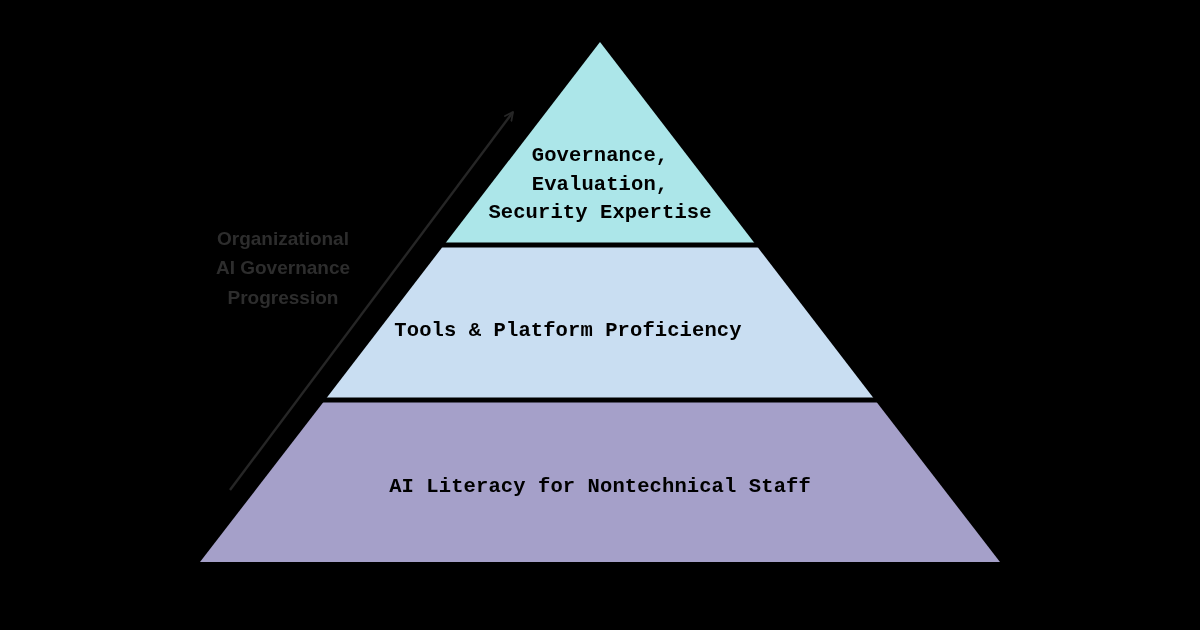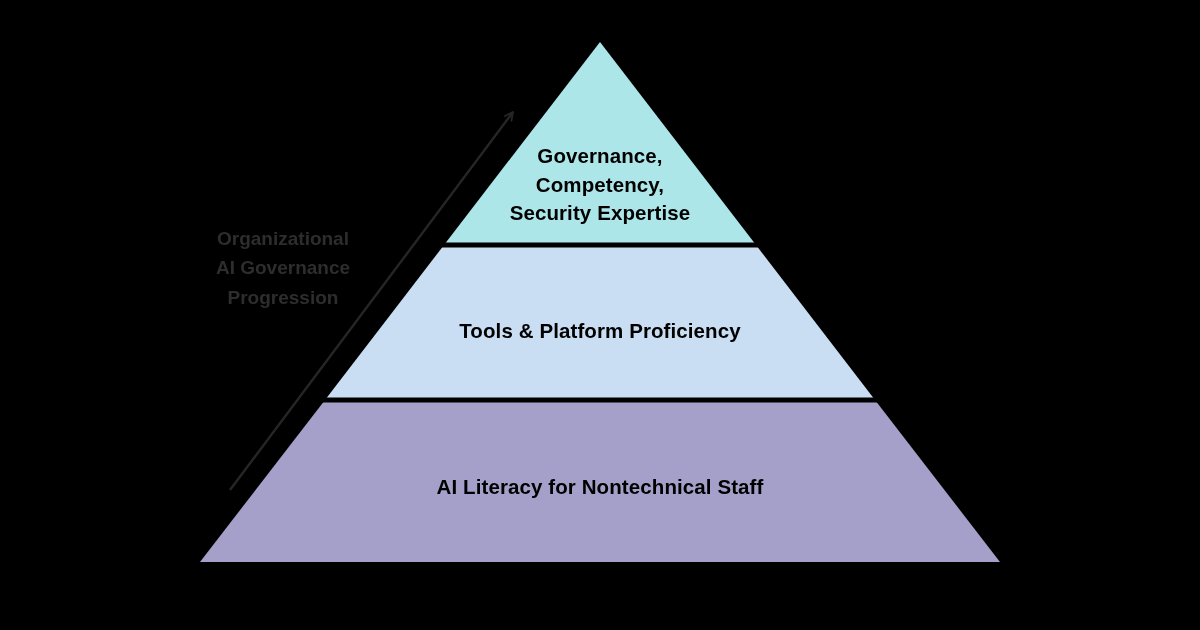--- a/index.html
+++ b/index.html
@@ -32,6 +32,7 @@
     line-height: 1.4;
     letter-spacing: 0.1px;
     white-space: nowrap;
+    font-family: Liberation Mono, monospace;
   }
   .progression-label {
     position: absolute;

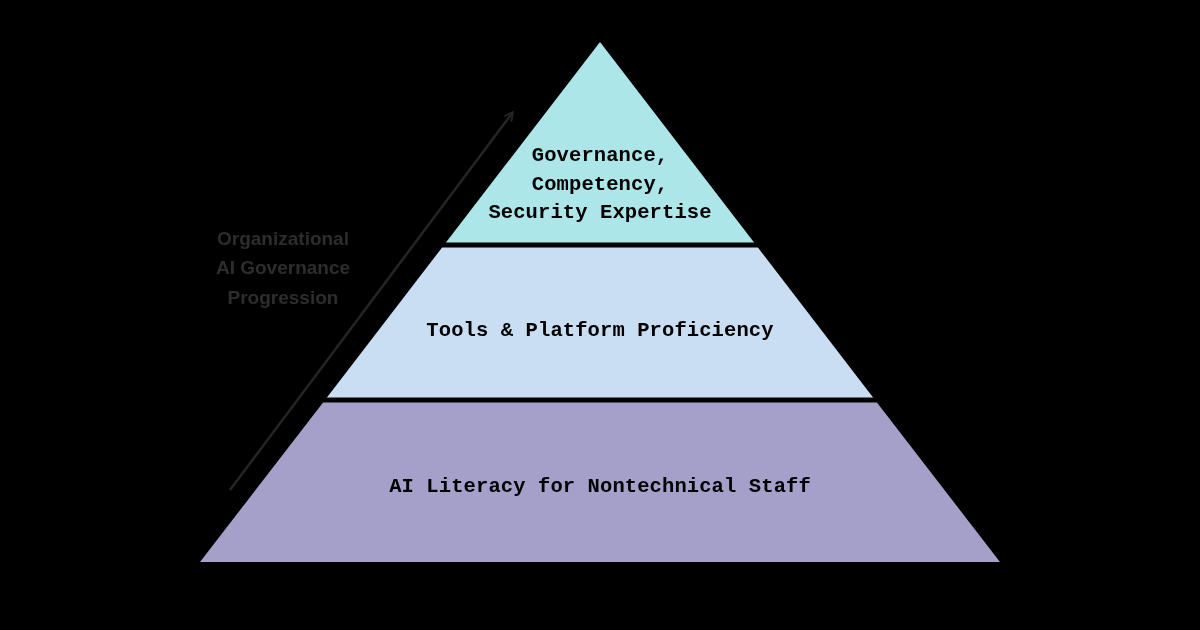--- a/index.html
+++ b/index.html
@@ -75,7 +75,7 @@
 
   <div class="tier-label" style="left: 600px; top: 185px;">
     <div>Governance,</div>
-    <div>Competency,</div>
+    <div>Evaluation,</div>
     <div>Security Expertise</div>
   </div>
 

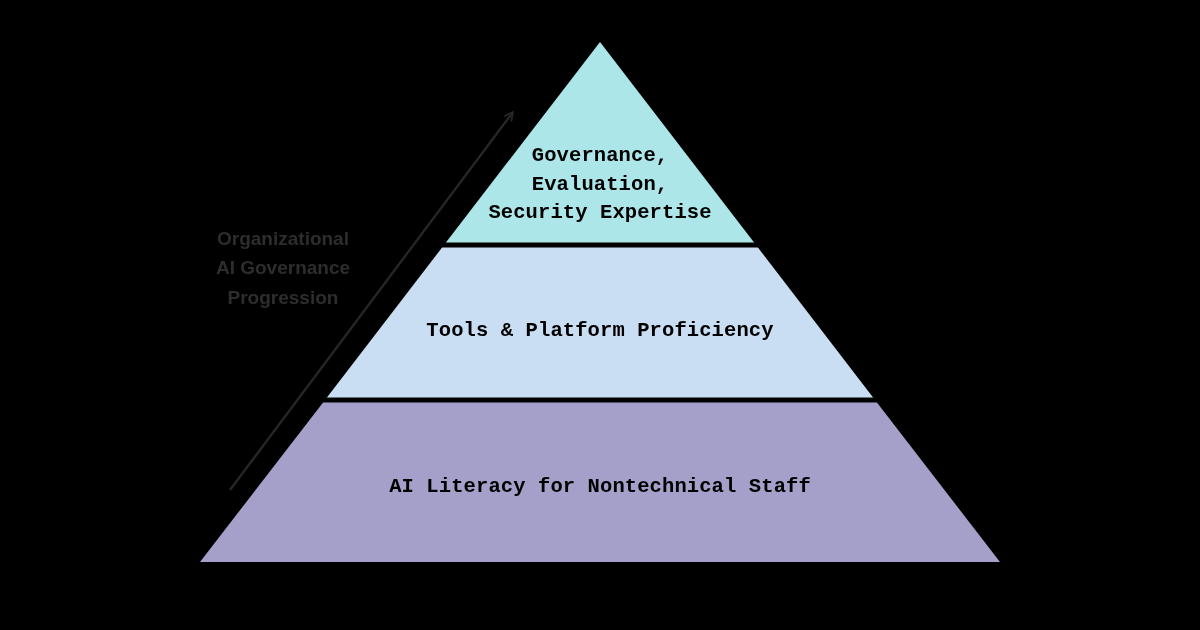--- a/index.html
+++ b/index.html
@@ -79,7 +79,7 @@
     <div>Security Expertise</div>
   </div>
 
-  <div class="tier-label" style="left: 600px; top: 331px;">
+  <div class="tier-label" style="left: 568px; top: 331px;">
     <div>Tools &amp; Platform Proficiency</div>
   </div>
 

